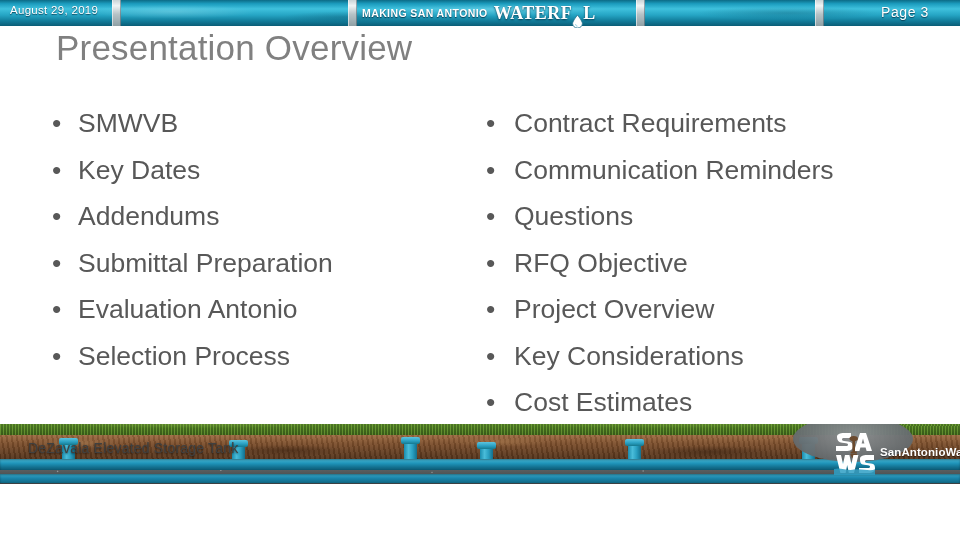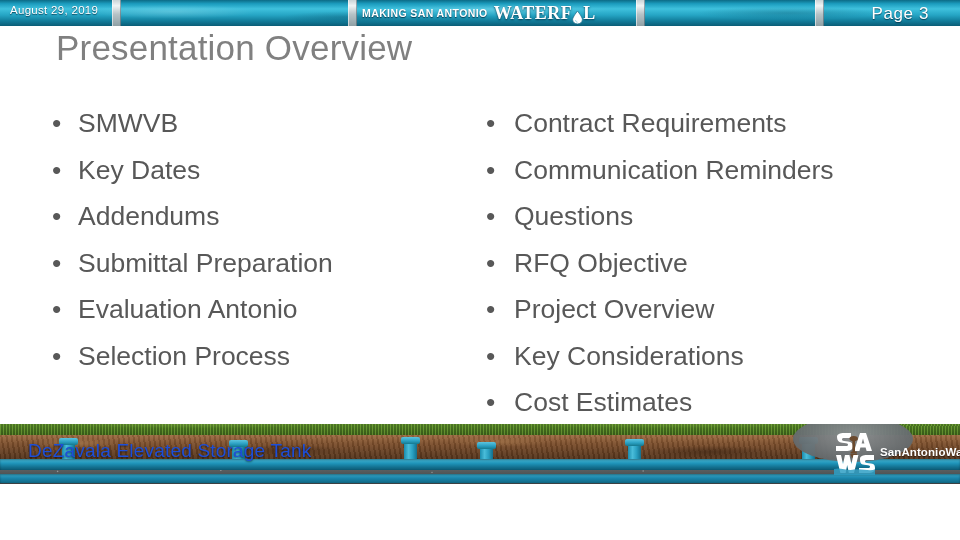--- a/index.html
+++ b/index.html
@@ -93,7 +93,7 @@
     letter-spacing:.5px;
     color:#ffffff;
     text-shadow:0 1px 2px rgba(0,40,60,.85);
-    display:flex; align-items:center;
+    display:flex; align-items:flex-end;
   }
   .brand-drop {
     display:inline-block;

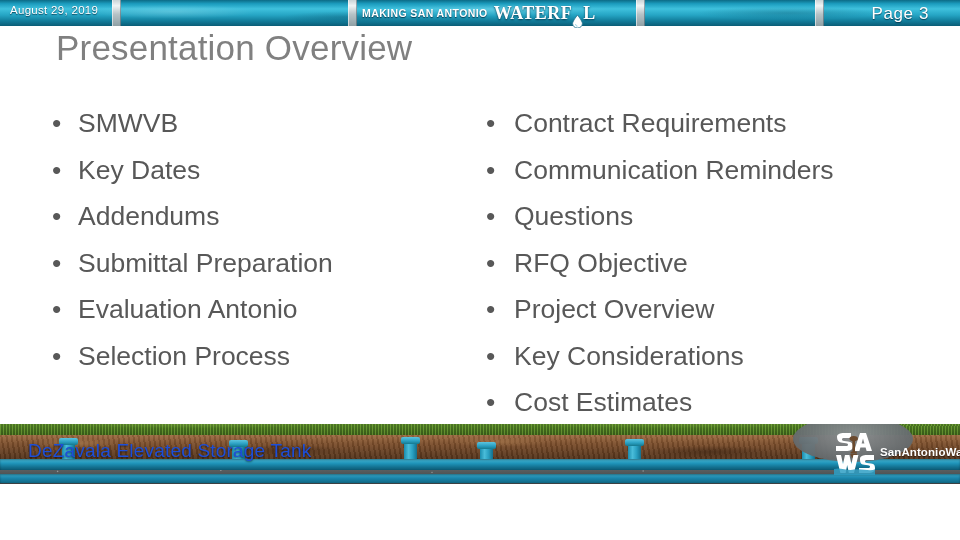--- a/index.html
+++ b/index.html
@@ -63,7 +63,7 @@
   .header-page {
     position:absolute; right:31px; top:4px;
     z-index:4;
-    font-size:17px; letter-spacing:.6px;
+    font-size:14px; letter-spacing:.6px;
     color:#ffffff;
     text-shadow:0 1px 1px rgba(0,40,60,.75);
     white-space:nowrap;

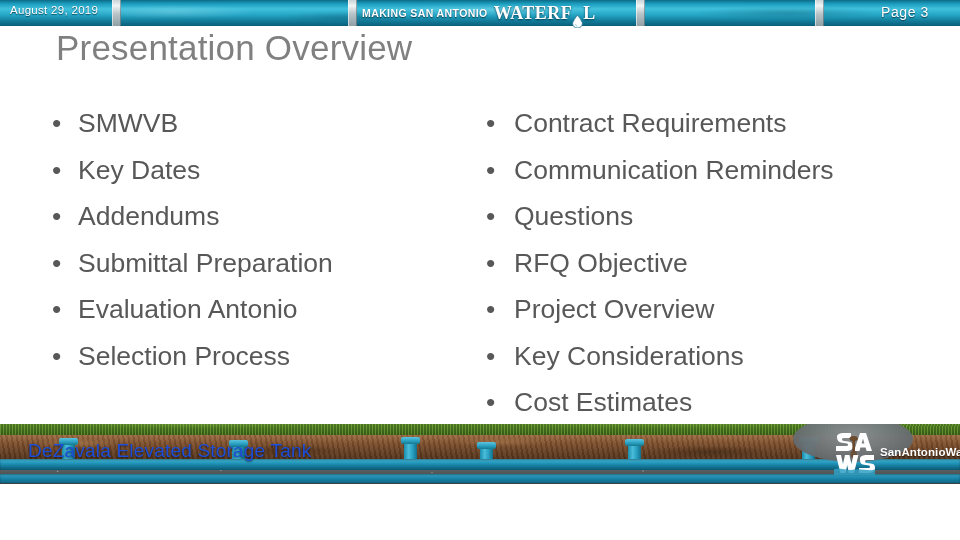--- a/index.html
+++ b/index.html
@@ -223,8 +223,8 @@
   .footer-caption {
     position:absolute; left:28px; top:16px;
     z-index:6;
-    font-size:19px;
-    color:#1d4ed8;
+    font-size:14px;
+    color:#404040;
     letter-spacing:.2px;
     text-shadow:0 1px 2px rgba(0,0,0,.55);
     white-space:nowrap;

